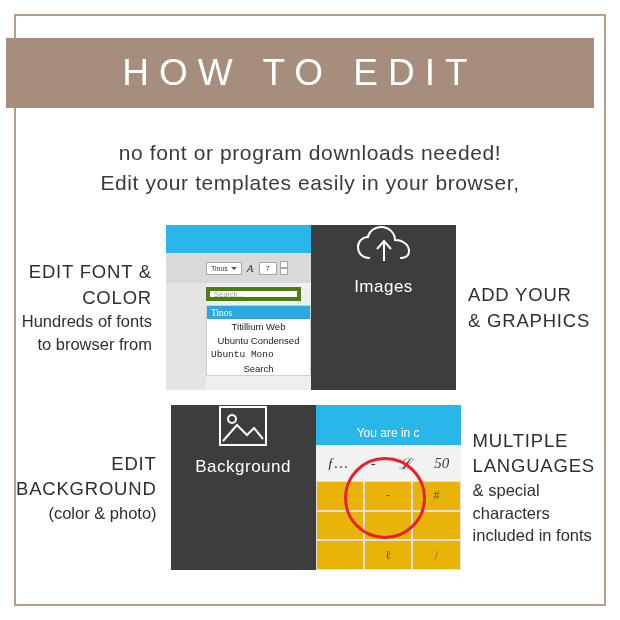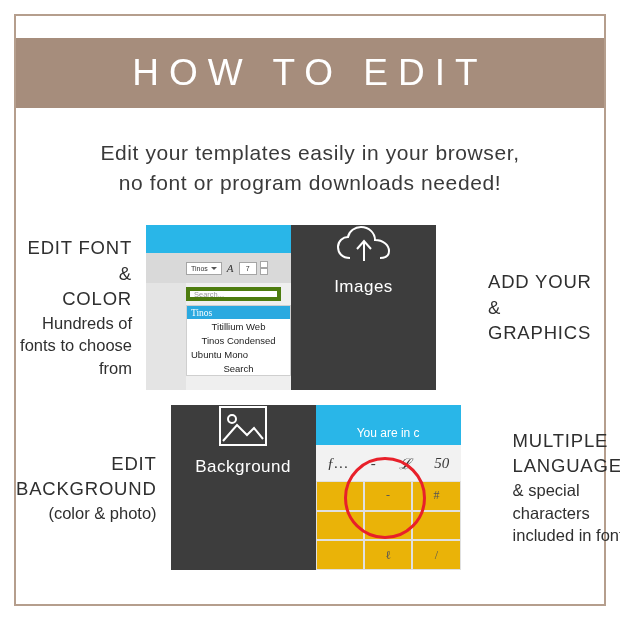--- a/index.html
+++ b/index.html
@@ -18,7 +18,7 @@
   }
   
   .header-band{
-    position:absolute;left:16px;top:38px;width:588px;height:70px;
+    position:absolute;left:6px;top:38px;width:588px;height:70px;
     background:#a68d7c;display:flex;align-items:center;justify-content:center;
   }
   .header-title{

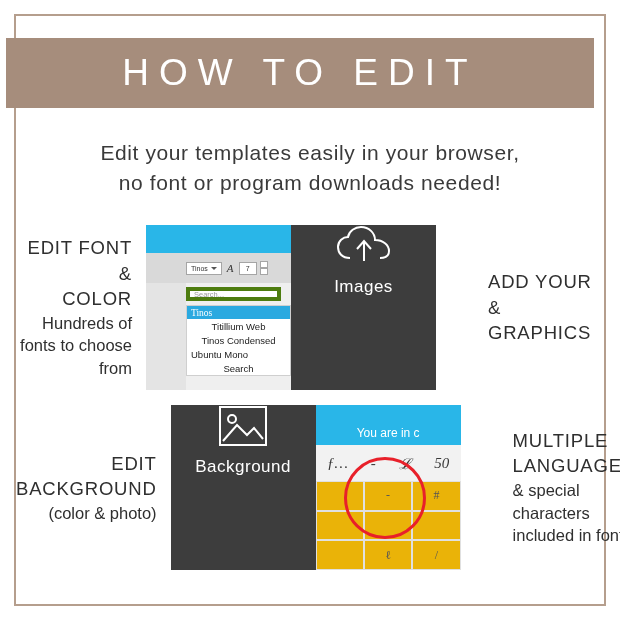--- a/index.html
+++ b/index.html
@@ -103,8 +103,8 @@
   </div>
 
   <div class="subtitle">
+    <div>no font or program downloads needed!</div>
     <div>Edit your templates easily in your browser,</div>
-    <div>no font or program downloads needed!</div>
   </div>
 
   <div class="feature-row row1">

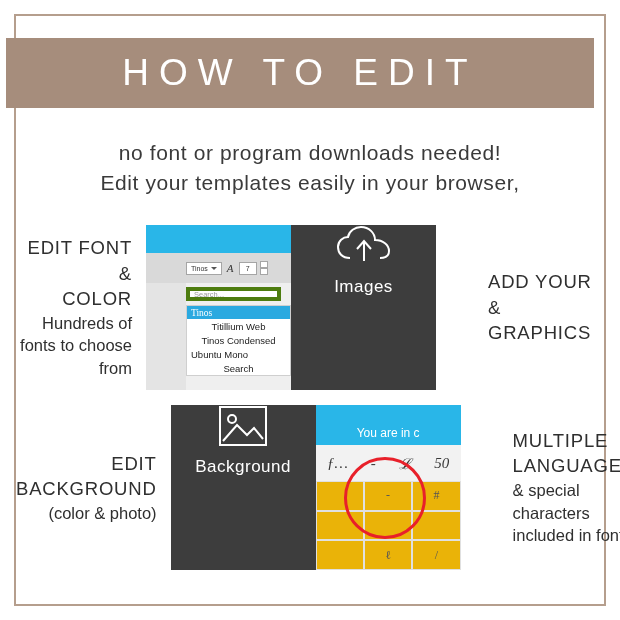--- a/index.html
+++ b/index.html
@@ -43,7 +43,7 @@
   .caption .big{font-size:18.5px;letter-spacing:0.8px;text-transform:uppercase;}
   .caption .small{font-size:16.5px;}
   .cap-left{width:145px;text-align:right;padding-right:14px;}
-  .cap-right{width:145px;text-align:left;padding-left:12px;margin-left:40px;}
+  .cap-right{width:145px;text-align:left;padding-left:12px;}
   .spacer{flex:1;}
 
   

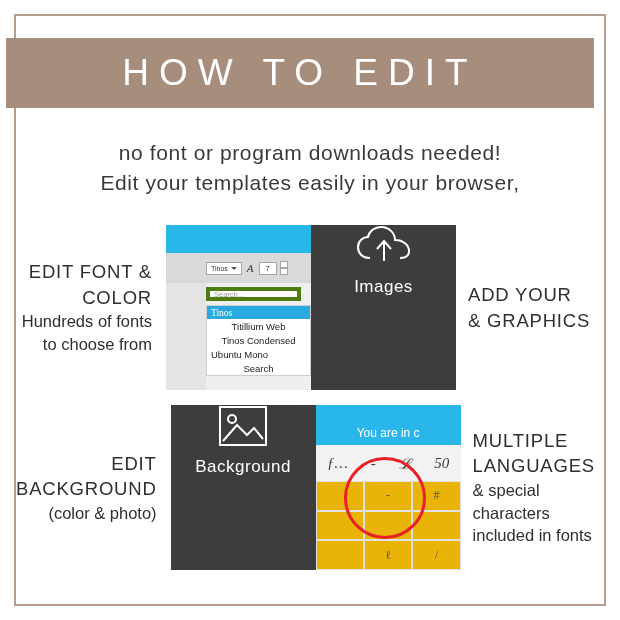--- a/index.html
+++ b/index.html
@@ -112,7 +112,7 @@
     <div class="caption cap-left">
       <div class="big">EDIT FONT &amp;</div>
       <div class="big">COLOR</div>
-      <div class="small">Hundreds of fonts to choose from</div>
+      <div class="small">Hundreds of fonts to browser from</div>
     </div>
 
     <div class="panel fontpanel">

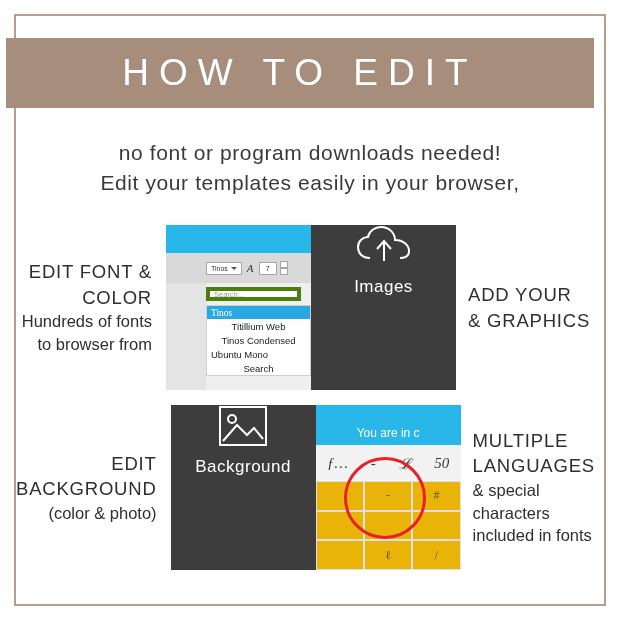--- a/index.html
+++ b/index.html
@@ -134,7 +134,7 @@
       <div class="fp-list">
         <div class="fp-item sel">Tinos</div>
         <div class="fp-item sans">Titillium Web</div>
-        <div class="fp-item sans">Tinos Condensed</div>
+        <div class="fp-item sans">Ubuntu Condensed</div>
         <div class="fp-item mono">Ubuntu Mono</div>
         <div class="fp-item sans">Search</div>
       </div>

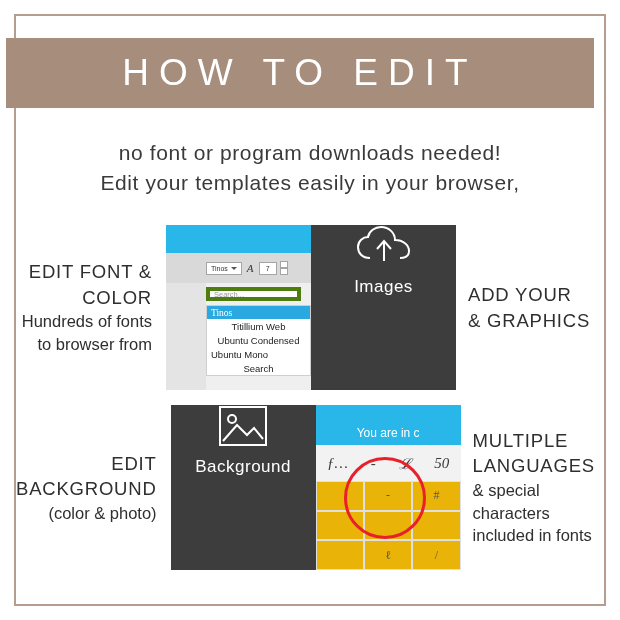--- a/index.html
+++ b/index.html
@@ -73,7 +73,7 @@
   .fp-item{font-size:9.5px;color:#222;padding:1.5px 4px;font-family:"Liberation Serif", serif;}
   .fp-item.sel{background:#2aa9e0;color:#fff;}
   .fp-item.sans{font-family:"Liberation Sans", sans-serif;text-align:center;}
-  .fp-item.mono{font-family:Liberation Sans, sans-serif;}
+  .fp-item.mono{font-family:Liberation Mono, monospace;}
   .fp-leftgray{position:absolute;left:0;top:58px;width:40px;bottom:0;background:#e4e4e4;}
 
   

